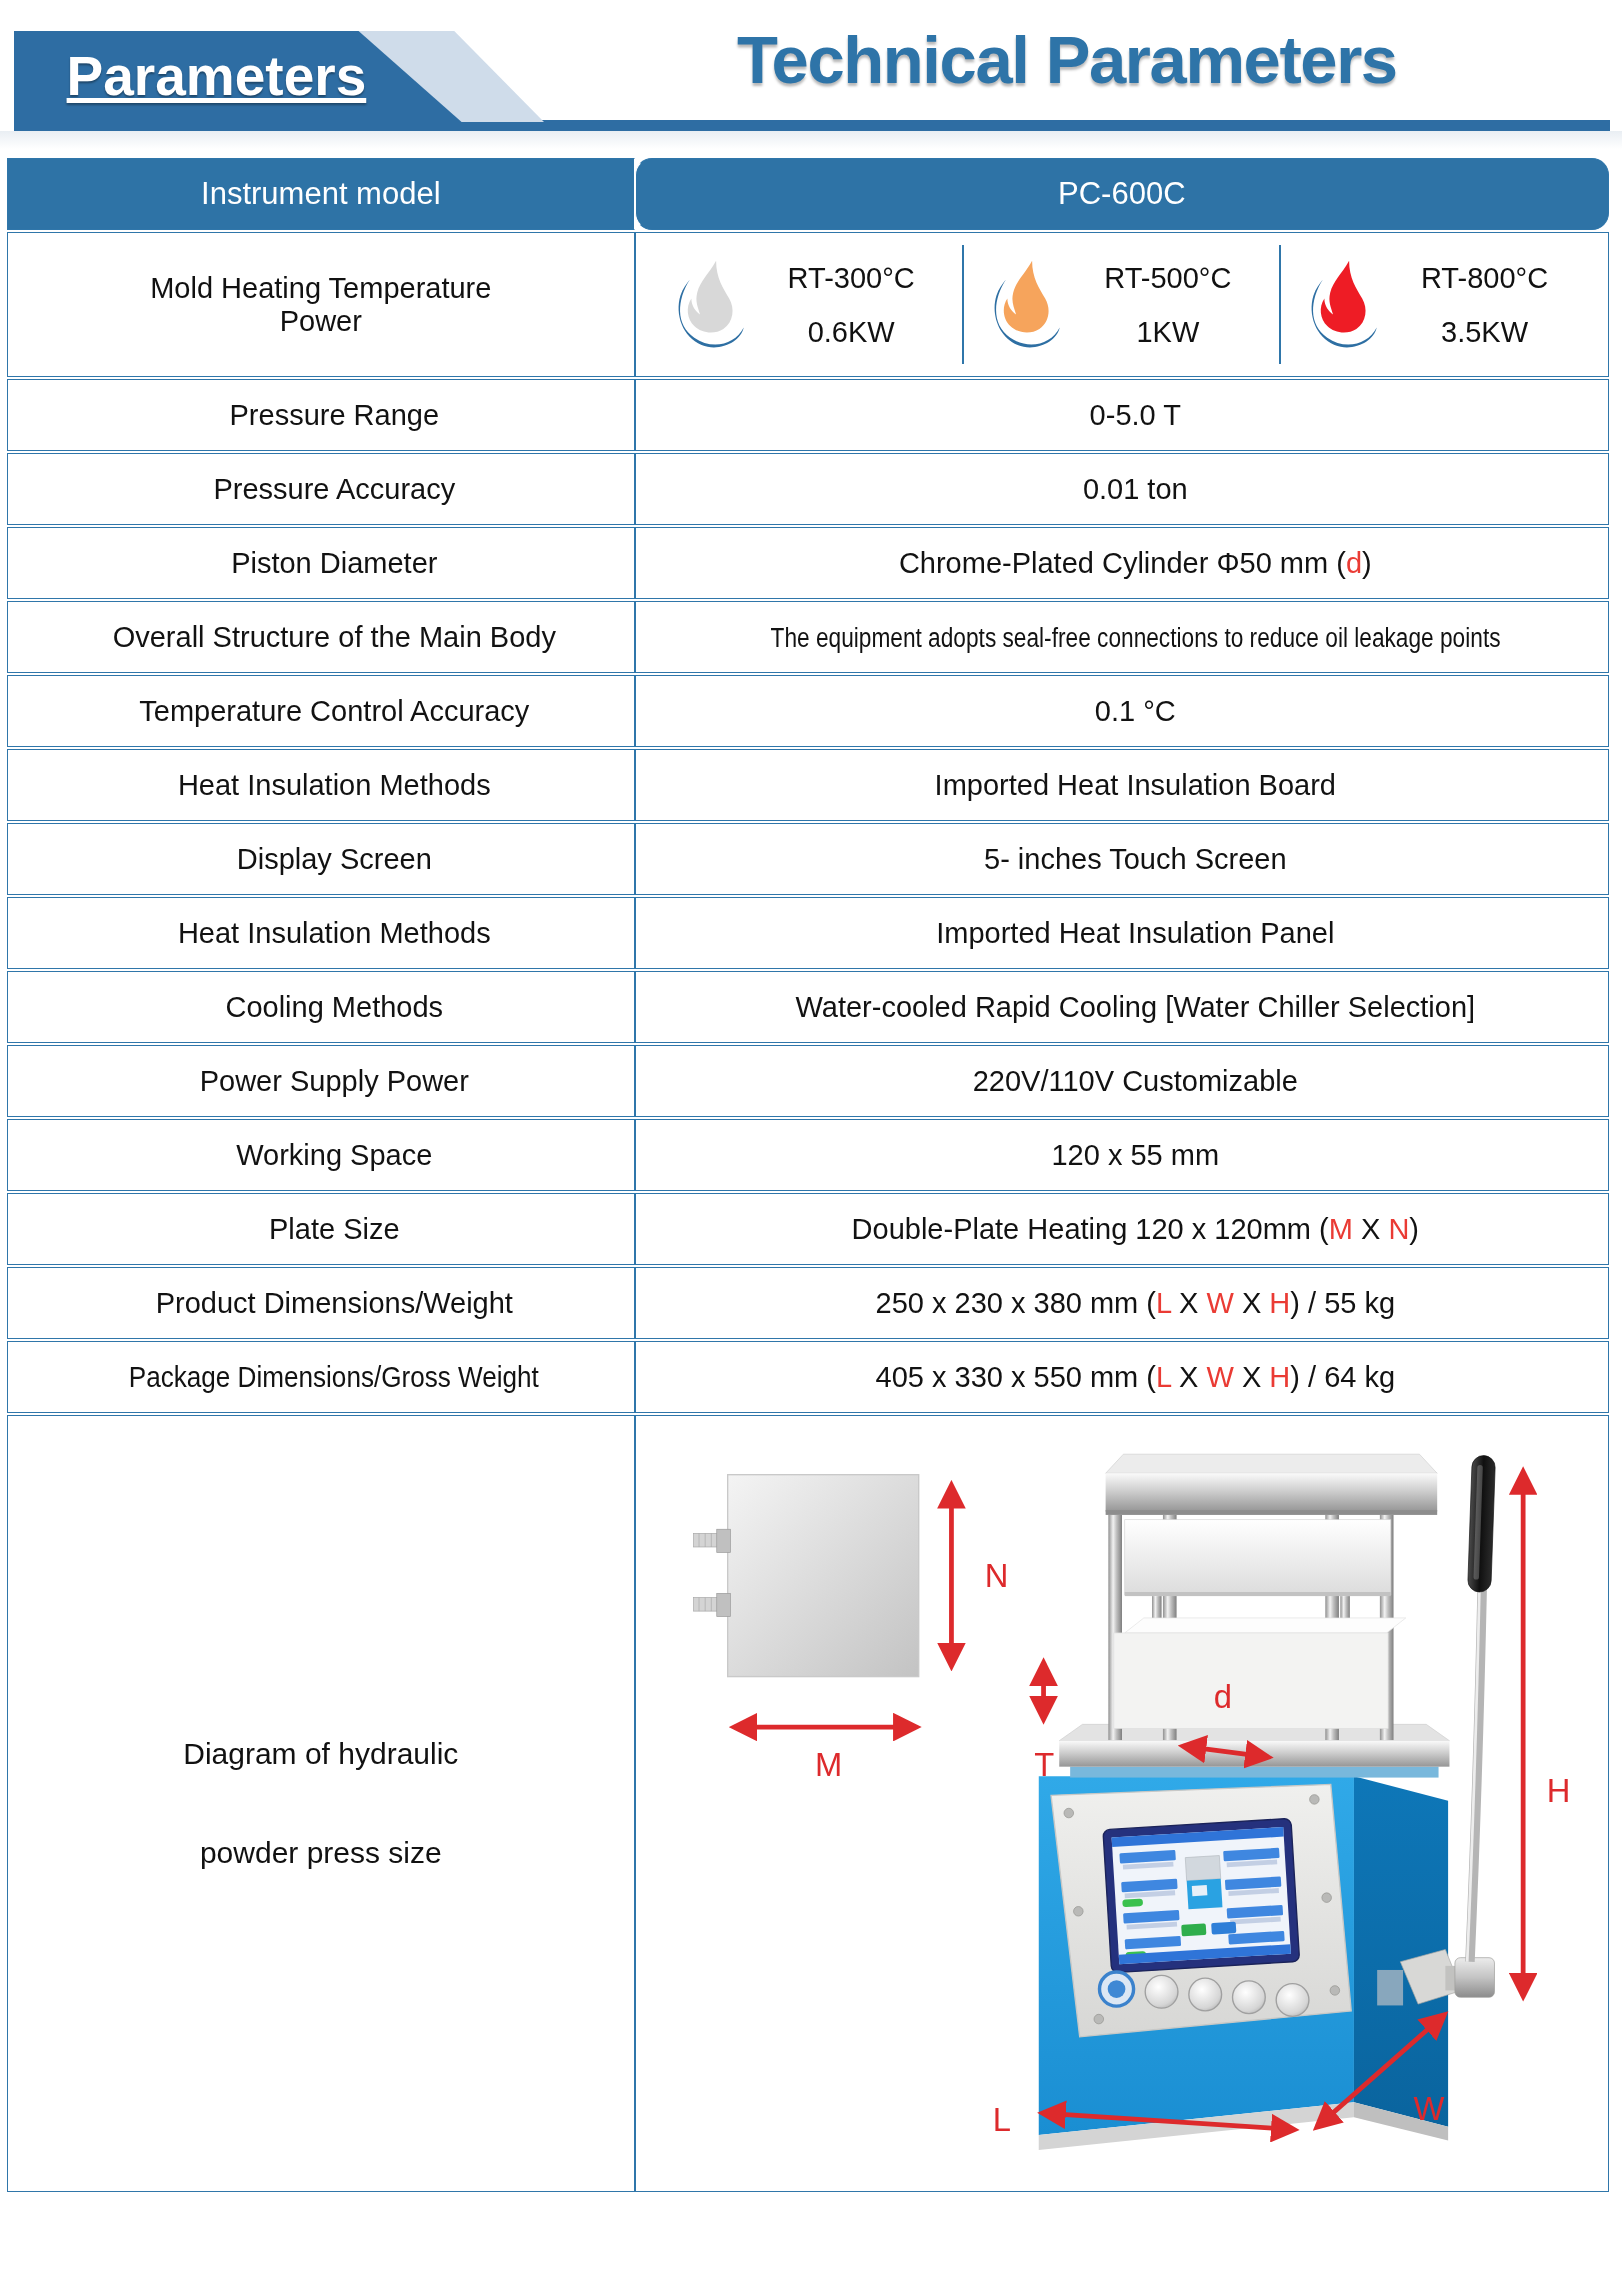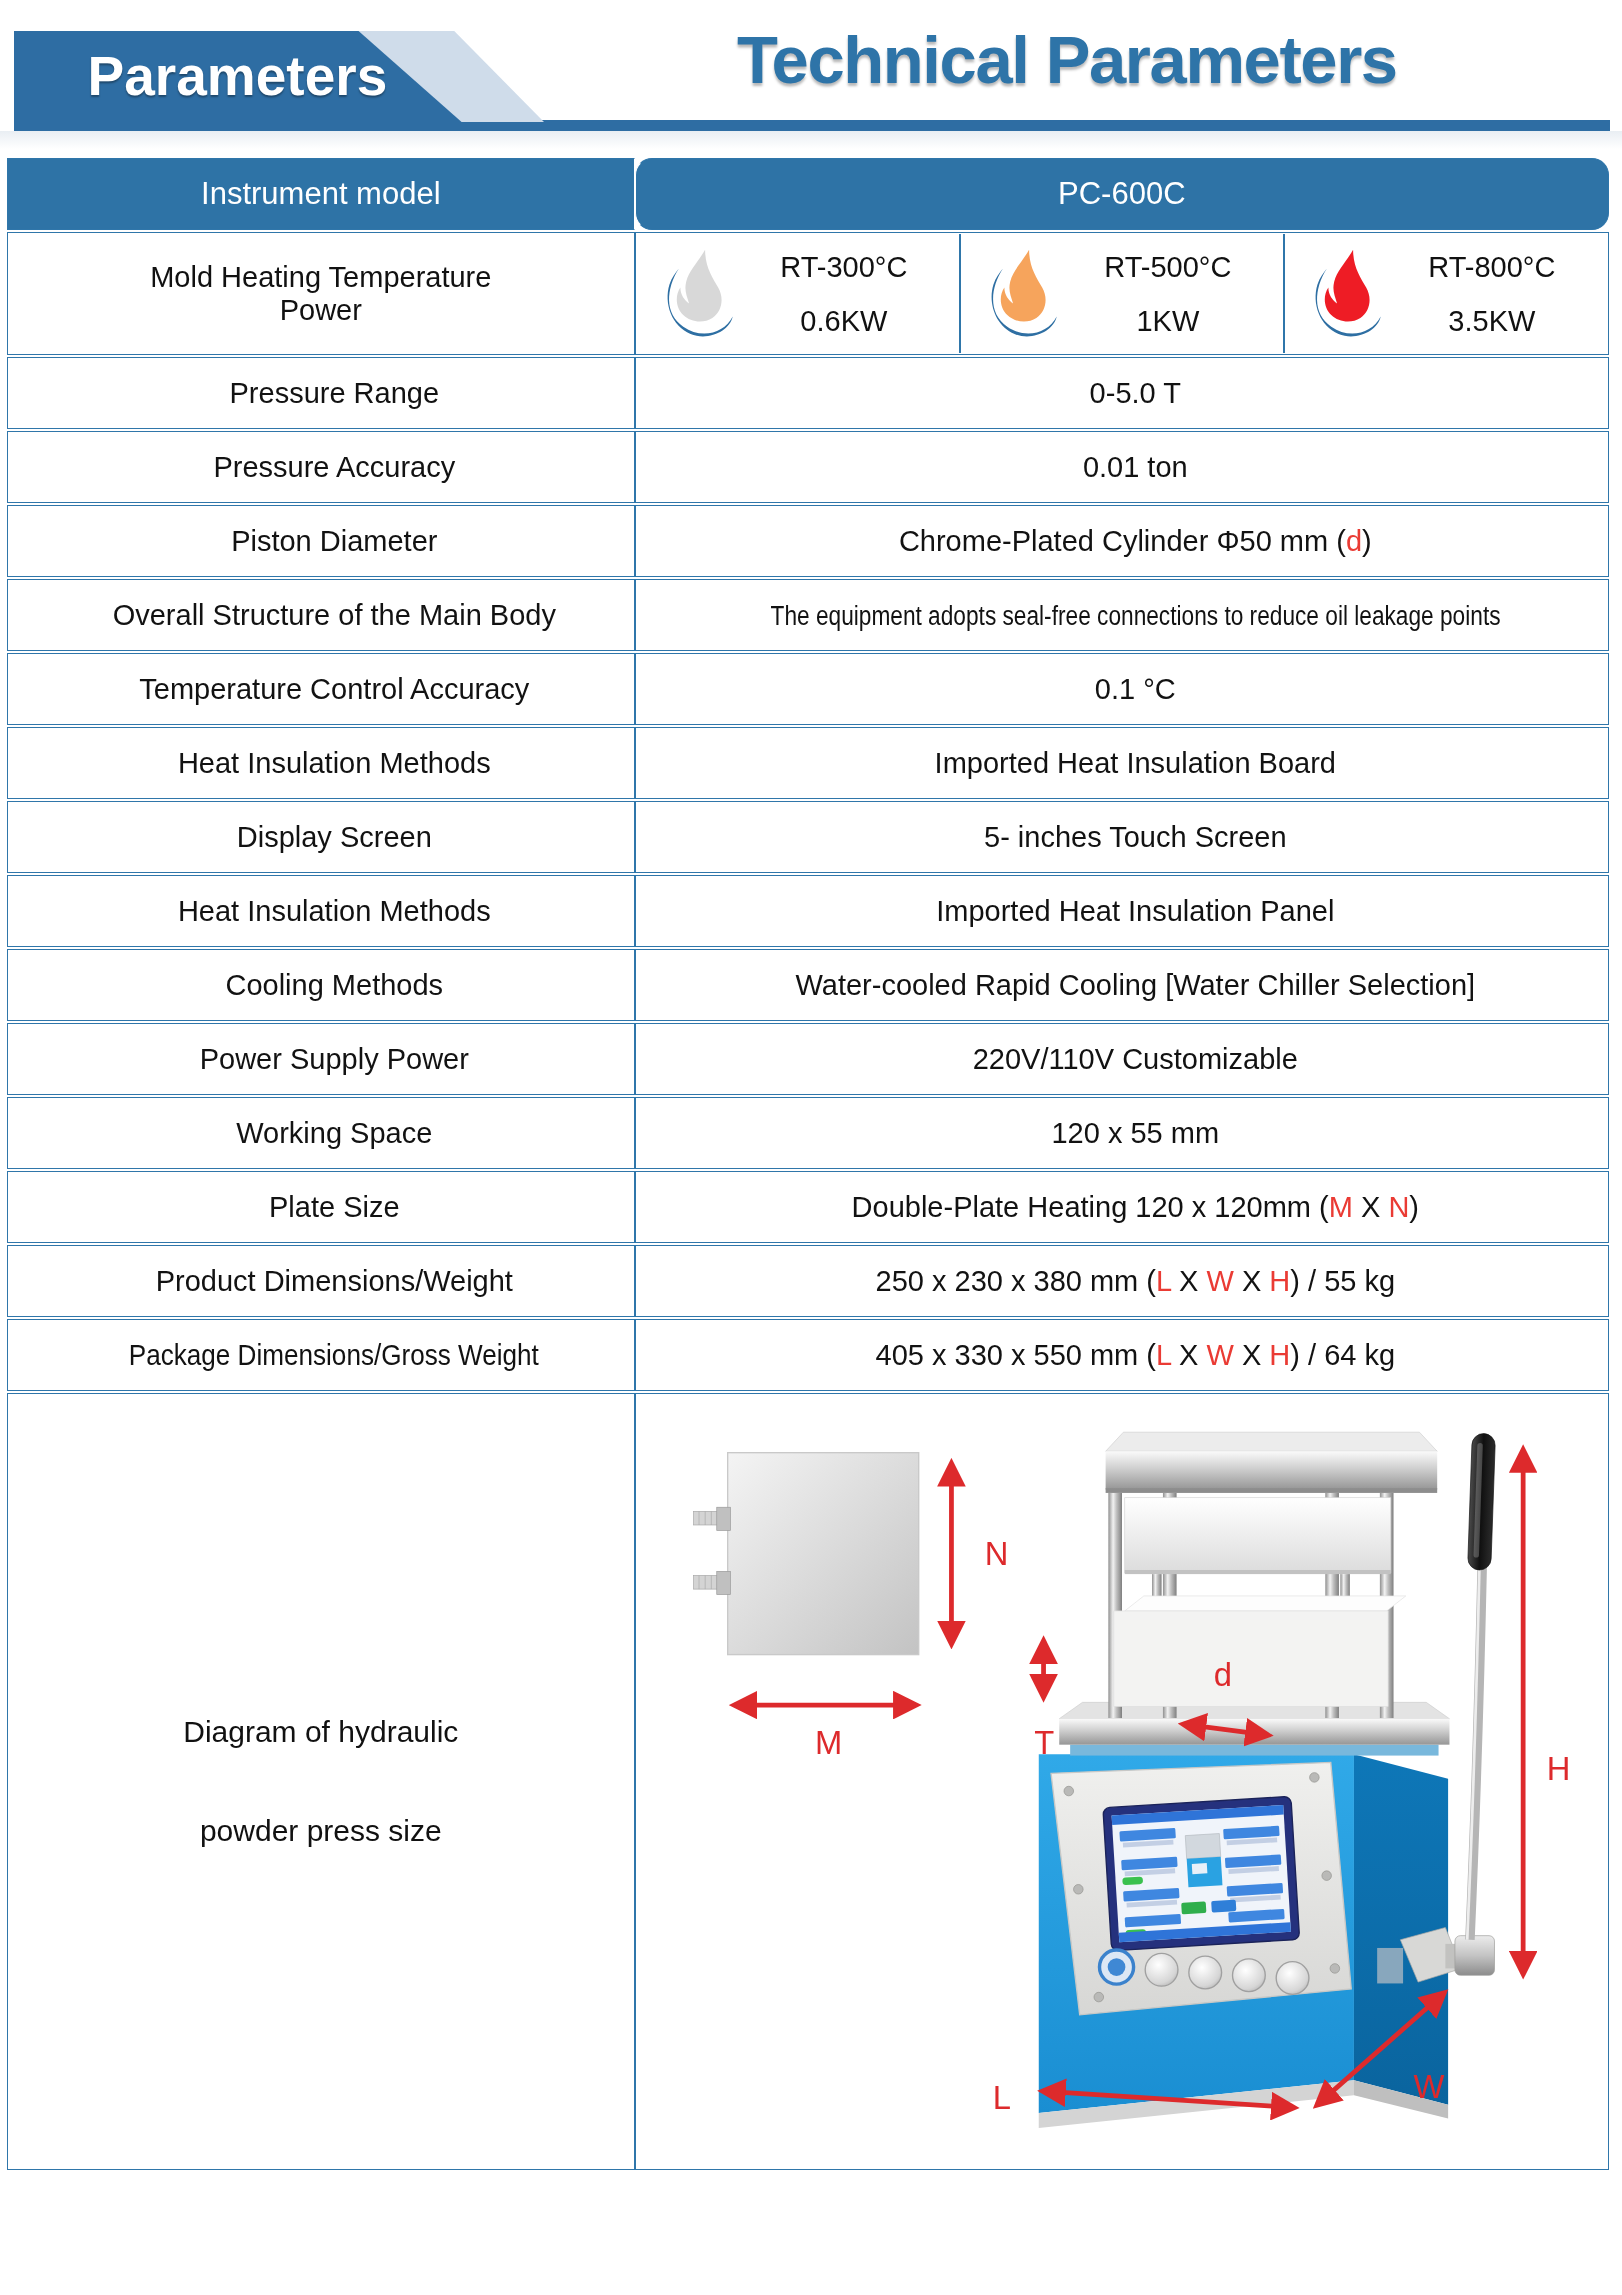--- a/index.html
+++ b/index.html
@@ -23,9 +23,9 @@
   .banner-light{position:absolute;left:357px;top:31px;width:187px;height:91px;
     background:var(--banner-light);
     clip-path:polygon(0 0,52% 0,100% 100%,48% 100%);z-index:2;}
-  .banner-dark span{display:block;line-height:91px;padding-left:74px;
+  .banner-dark span{display:block;line-height:91px;padding-left:53px;
     font-size:55px;font-weight:bold;color:#fff;letter-spacing:0px;
-    text-shadow:0 2px 2px rgba(0,0,0,.35);}
+    text-shadow:0 2px 2px rgba(0,0,0,.35);text-decoration:underline;}
   .top-rule{position:absolute;left:13.6px;top:120px;width:1596px;height:11px;
     background:var(--banner-blue);z-index:1;}
   .rule-shadow{position:absolute;left:0;top:131px;width:1623px;height:18px;

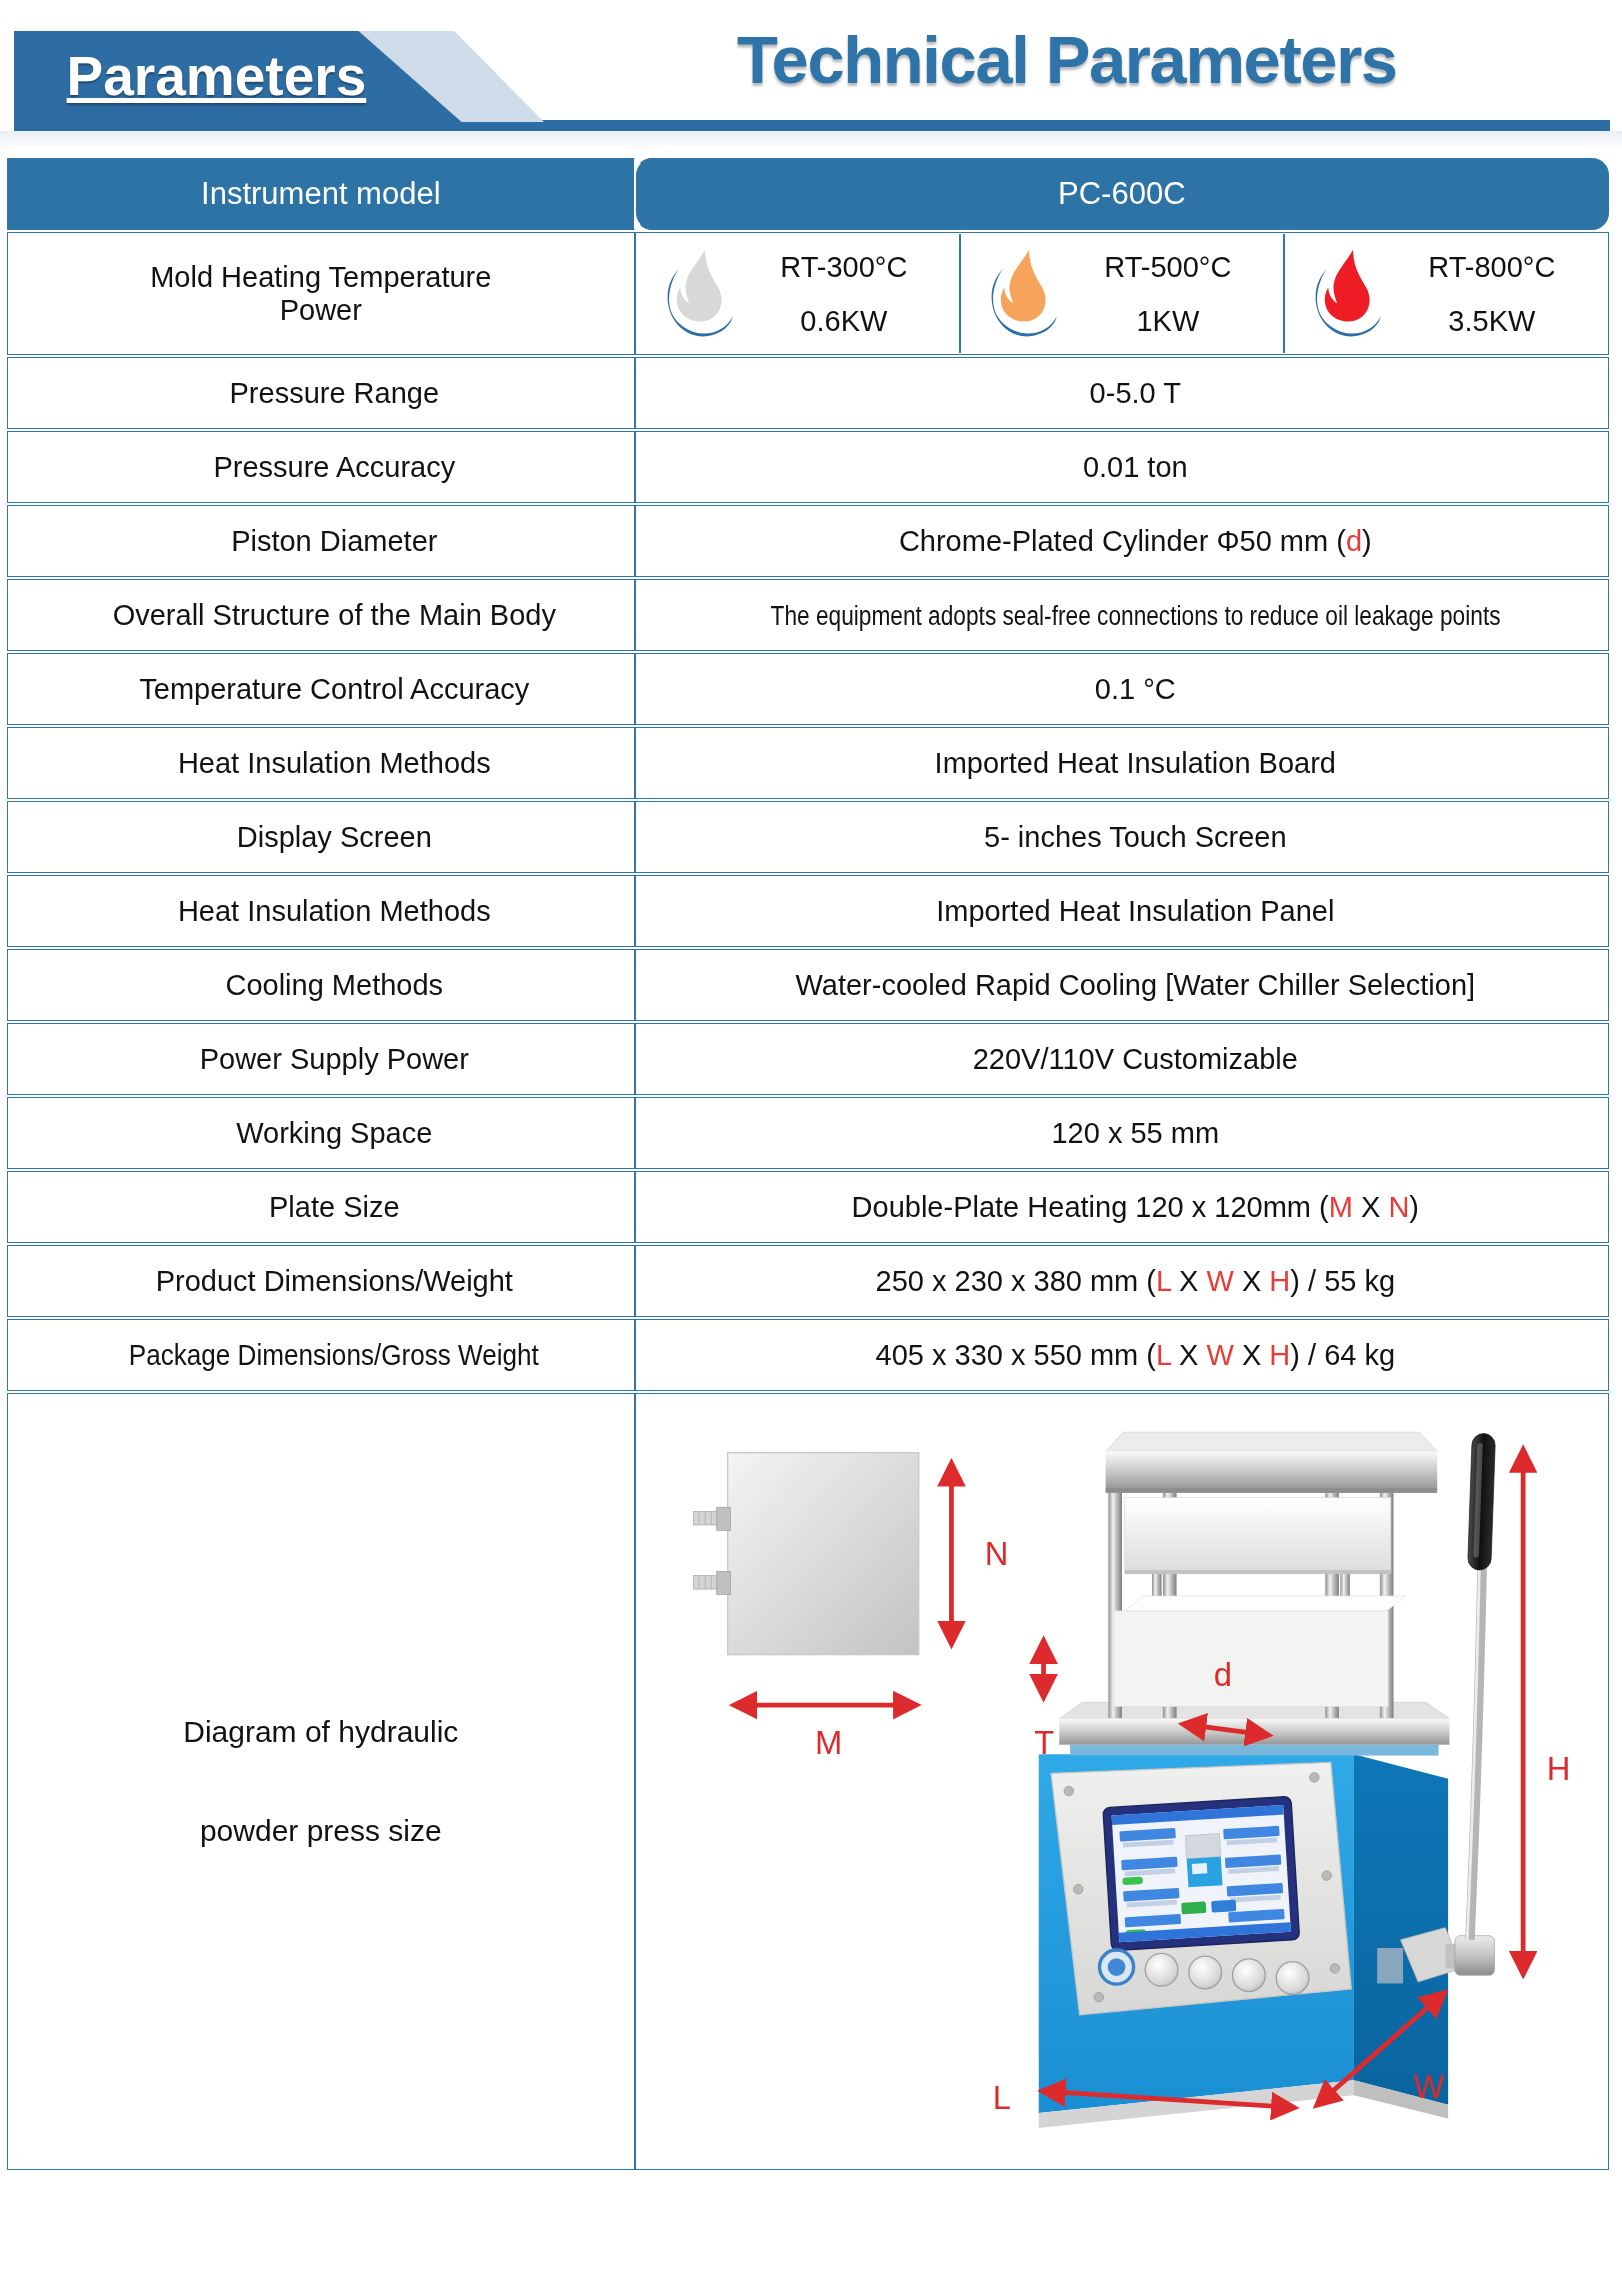--- a/index.html
+++ b/index.html
@@ -46,7 +46,7 @@
   .power-label-cell{font-size:29px;height:119px;}
   .power-label-cell .pl{display:block;}
   .power-label-cell .pl + .pl{}
-  td.power-cell{padding:1px;height:119px;}
+  td.power-cell{padding:12px;height:119px;}
   .power-grid{display:flex;height:119px;align-items:stretch;}
   .power-opt{flex:1;display:flex;align-items:center;min-width:0;}
   .power-opt + .power-opt{border-left:2px solid var(--border-blue);}

